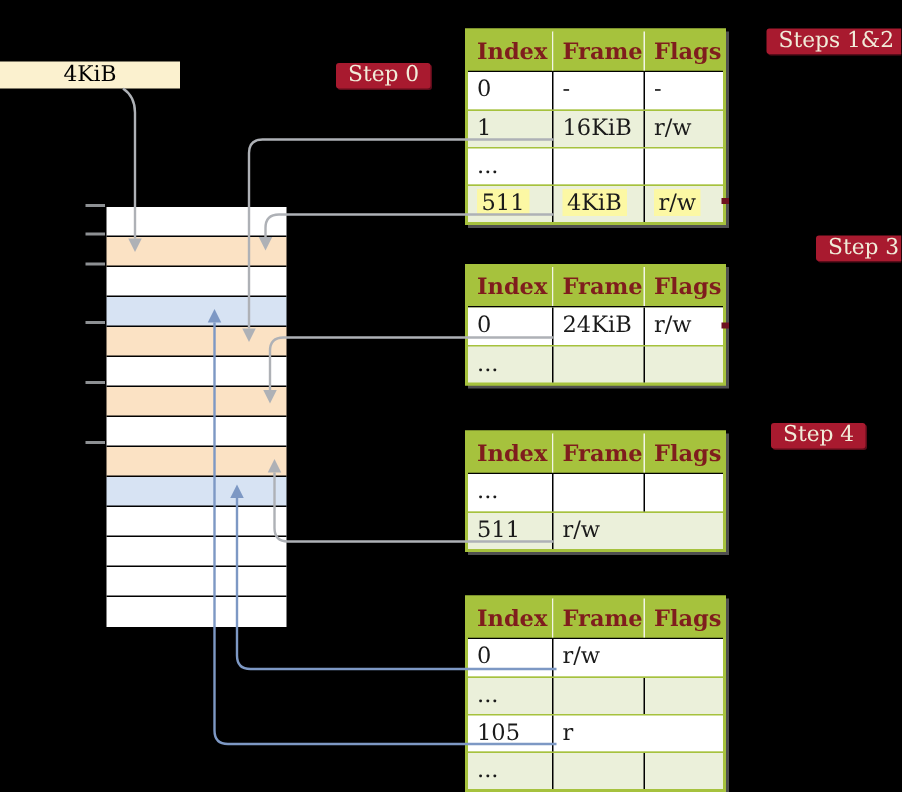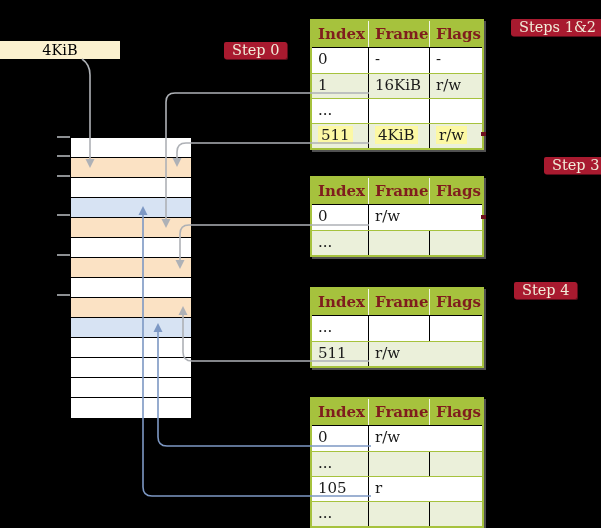--- a/index.html
+++ b/index.html
@@ -118,6 +118,7 @@
       </div>
       <div class="pt-row row-a">
         <div class="cell">0</div>
+        <div class="cell">24KiB</div>
         <div class="cell">r/w</div>
       </div>
       <div class="pt-row row-b">

